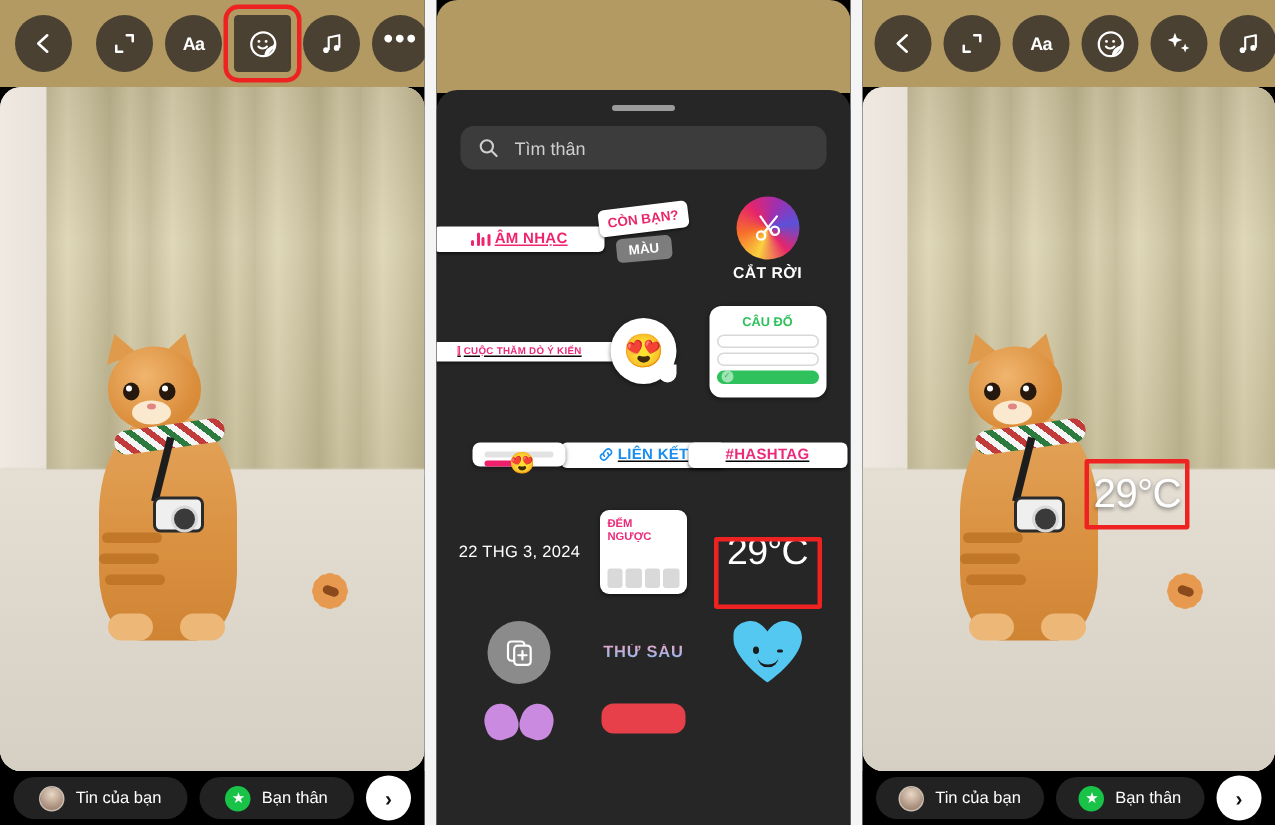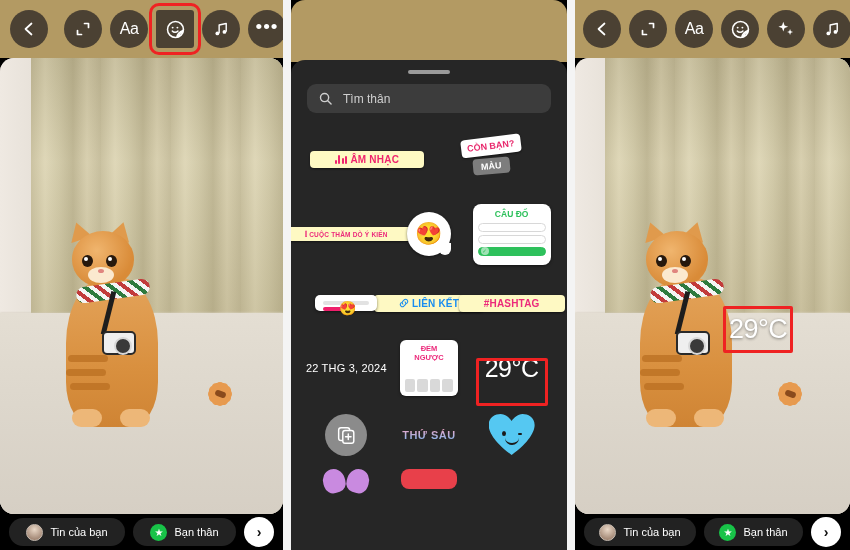--- a/index.html
+++ b/index.html
@@ -122,7 +122,7 @@
     color:#fff; flex:0 0 auto; position:relative;
   }
   .tool svg{ display:block; }
-  .tool .aa{ font-size:16px; font-weight:400; letter-spacing:-.5px; }
+  .tool .aa{ font-size:12px; font-weight:700; letter-spacing:-.5px; }
   .tool .dots{ font-size:19px; line-height:0; letter-spacing:1px; margin-top:-4px;}
   .spacer{ flex:1 1 auto; }
   .hl-box{ outline:3px solid #ef2222; outline-offset:4px; border-radius:3px; }

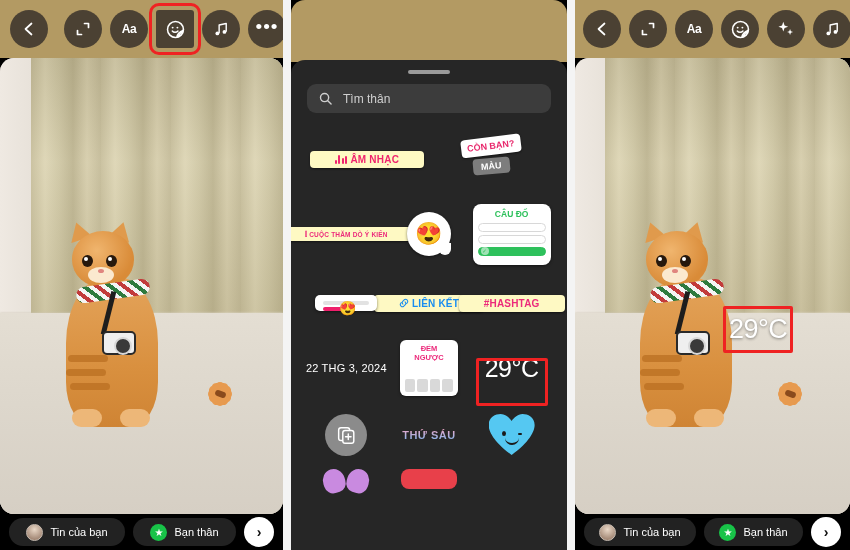--- a/index.html
+++ b/index.html
@@ -172,8 +172,8 @@
   .scell{ display:flex; flex-direction:column; align-items:center; justify-content:center; width:33%; }
 
   .pill{
-    background:#fef9c3; border-radius:4px; padding:3px 25px; font-weight:800;
-    font-size:10px; letter-spacing:.2px; white-space:nowrap; box-shadow:0 1px 2px rgba(0,0,0,.5);
+    background:#ffffff; border-radius:4px; padding:3px 25px; font-weight:800;
+    font-size:10px; letter-spacing:.2px; white-space:nowrap; box-shadow:0 1px 2px rgba(0,0,0,.5);text-decoration:underline;
   }
   .pill.music{ color:#f0246e; display:flex;align-items:center;gap:3px; }
   .bars{ display:inline-flex; align-items:flex-end; gap:1.5px; height:9px;}

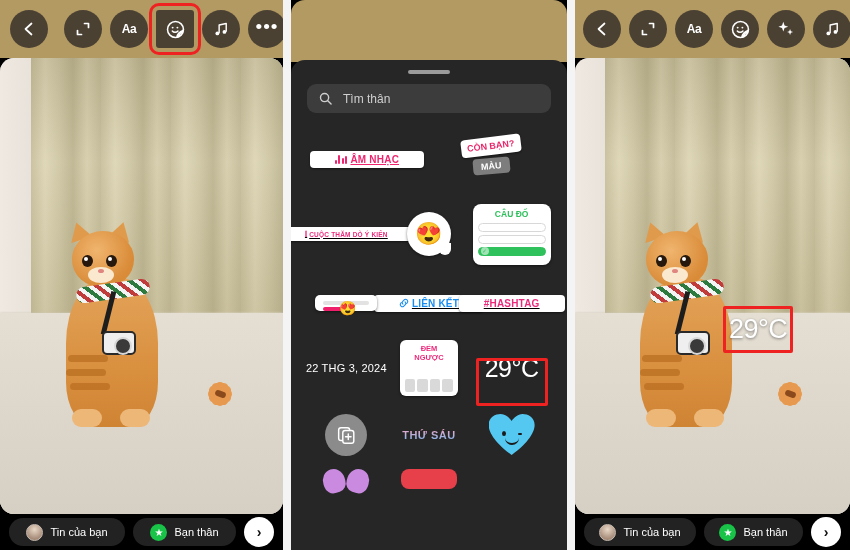--- a/index.html
+++ b/index.html
@@ -415,6 +415,18 @@
               <div class="a">MÀU</div>
             </div>
           </div>
+          <div class="scell">
+            <div class="cutout">
+              <div class="circ">
+                <svg width="22" height="22" viewBox="0 0 24 24">
+                  <circle cx="7" cy="17.5" r="3" fill="none" stroke="#fff" stroke-width="1.6"></circle>
+                  <circle cx="17" cy="14" r="3" fill="none" stroke="#fff" stroke-width="1.6"></circle>
+                  <path d="M9 15.4 L18.5 3.5 M15 15.8 L6.5 3.5" fill="none" stroke="#fff" stroke-width="1.6" stroke-linecap="round"></path>
+                </svg>
+              </div>
+              <div class="lbl">CẮT RỜI</div>
+            </div>
+          </div>
         </div>
 
         <div class="srow" style="height:74px;">

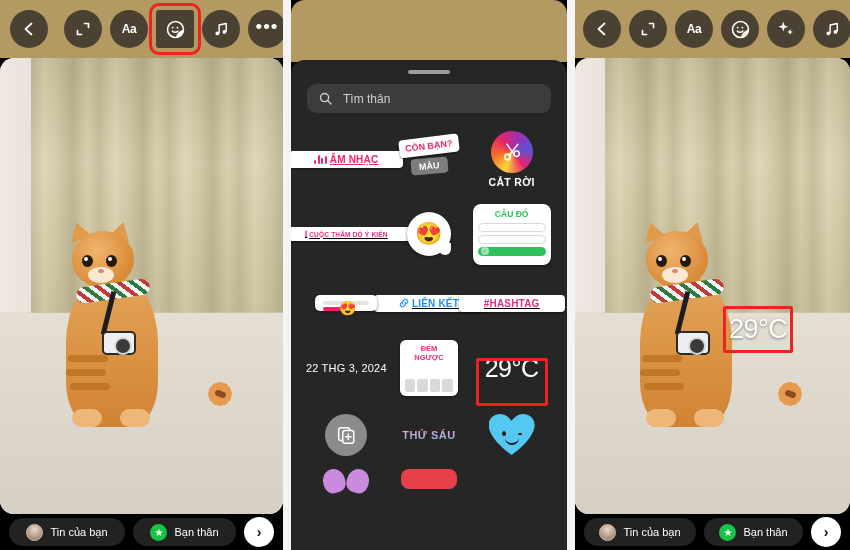--- a/index.html
+++ b/index.html
@@ -240,7 +240,7 @@
     background:#fff; border-radius:6px; padding:4px 5px; width:58px;
     box-shadow:0 1px 3px rgba(0,0,0,.5);
   }
-  .countdown .ct{ color:#ec2a7b; font-weight:800; font-size:7.5px; text-align:center; margin-bottom:17px;}
+  .countdown .ct{ color:#ec2a7b; font-weight:800; font-size:7.5px; margin-bottom:17px;}
   .countdown .boxes{ display:flex; gap:2px; }
   .countdown .boxes i{ flex:1; height:13px; background:#d9d9d9; border-radius:2px; }
 

